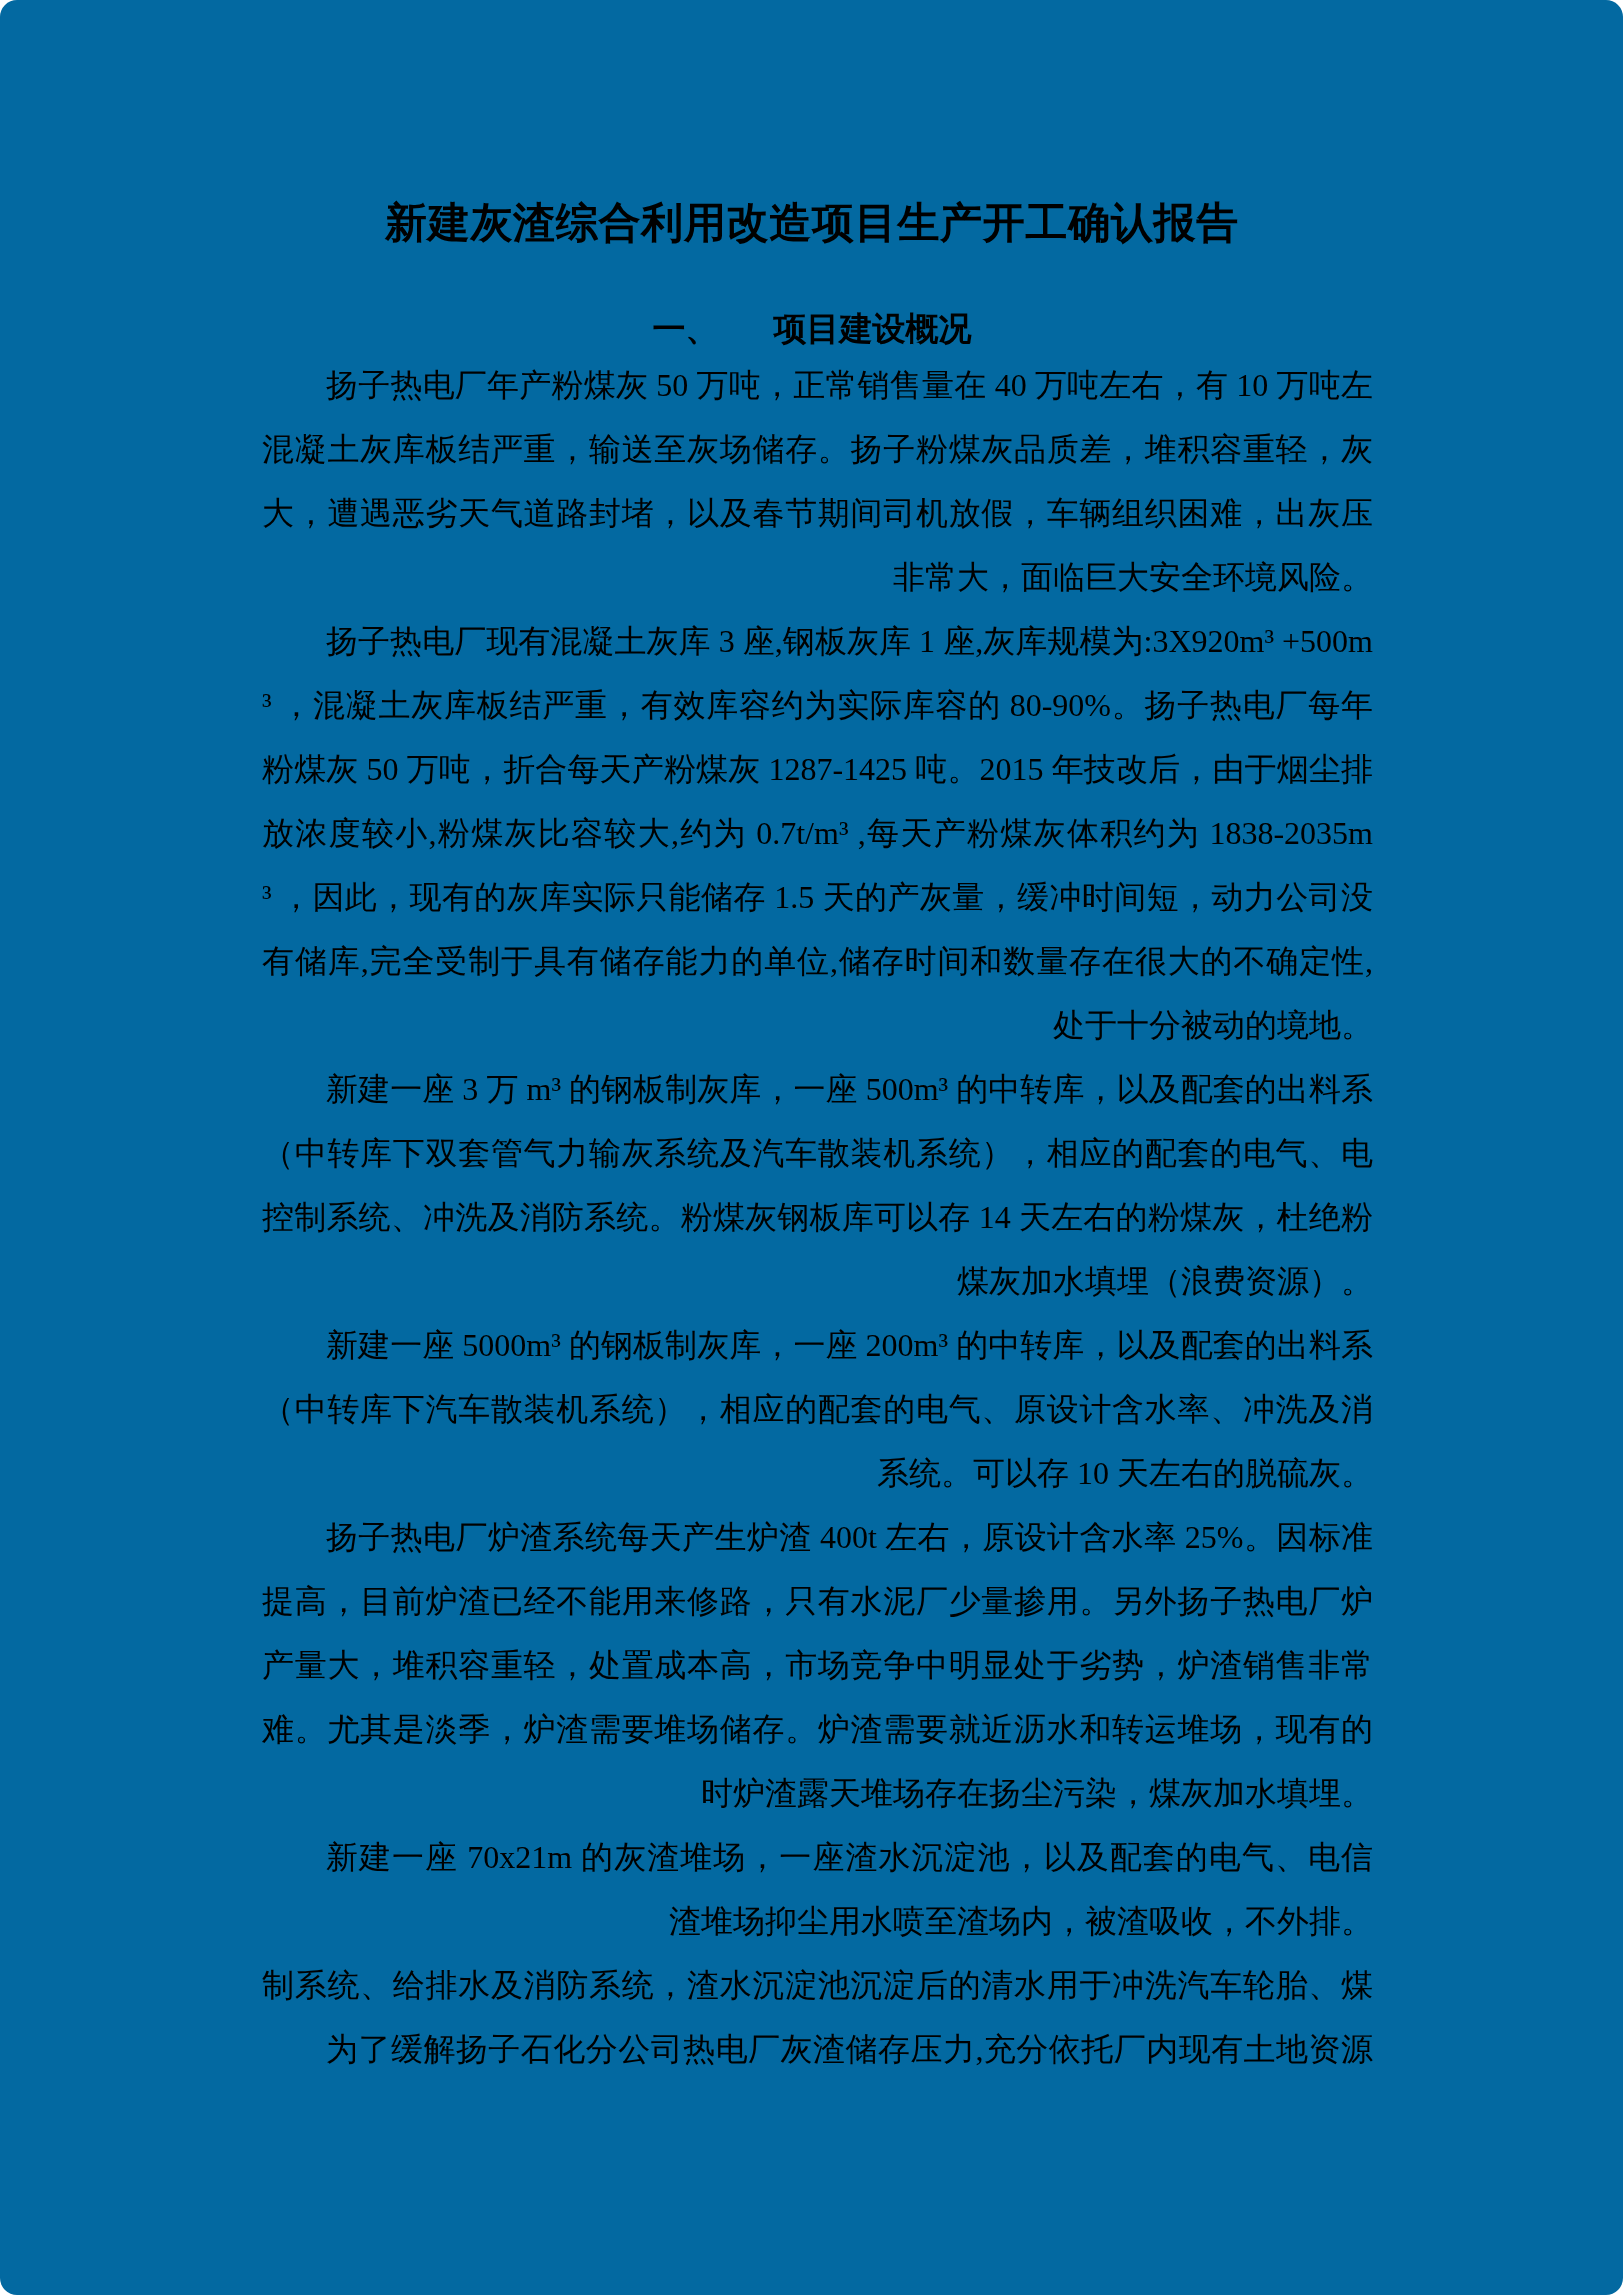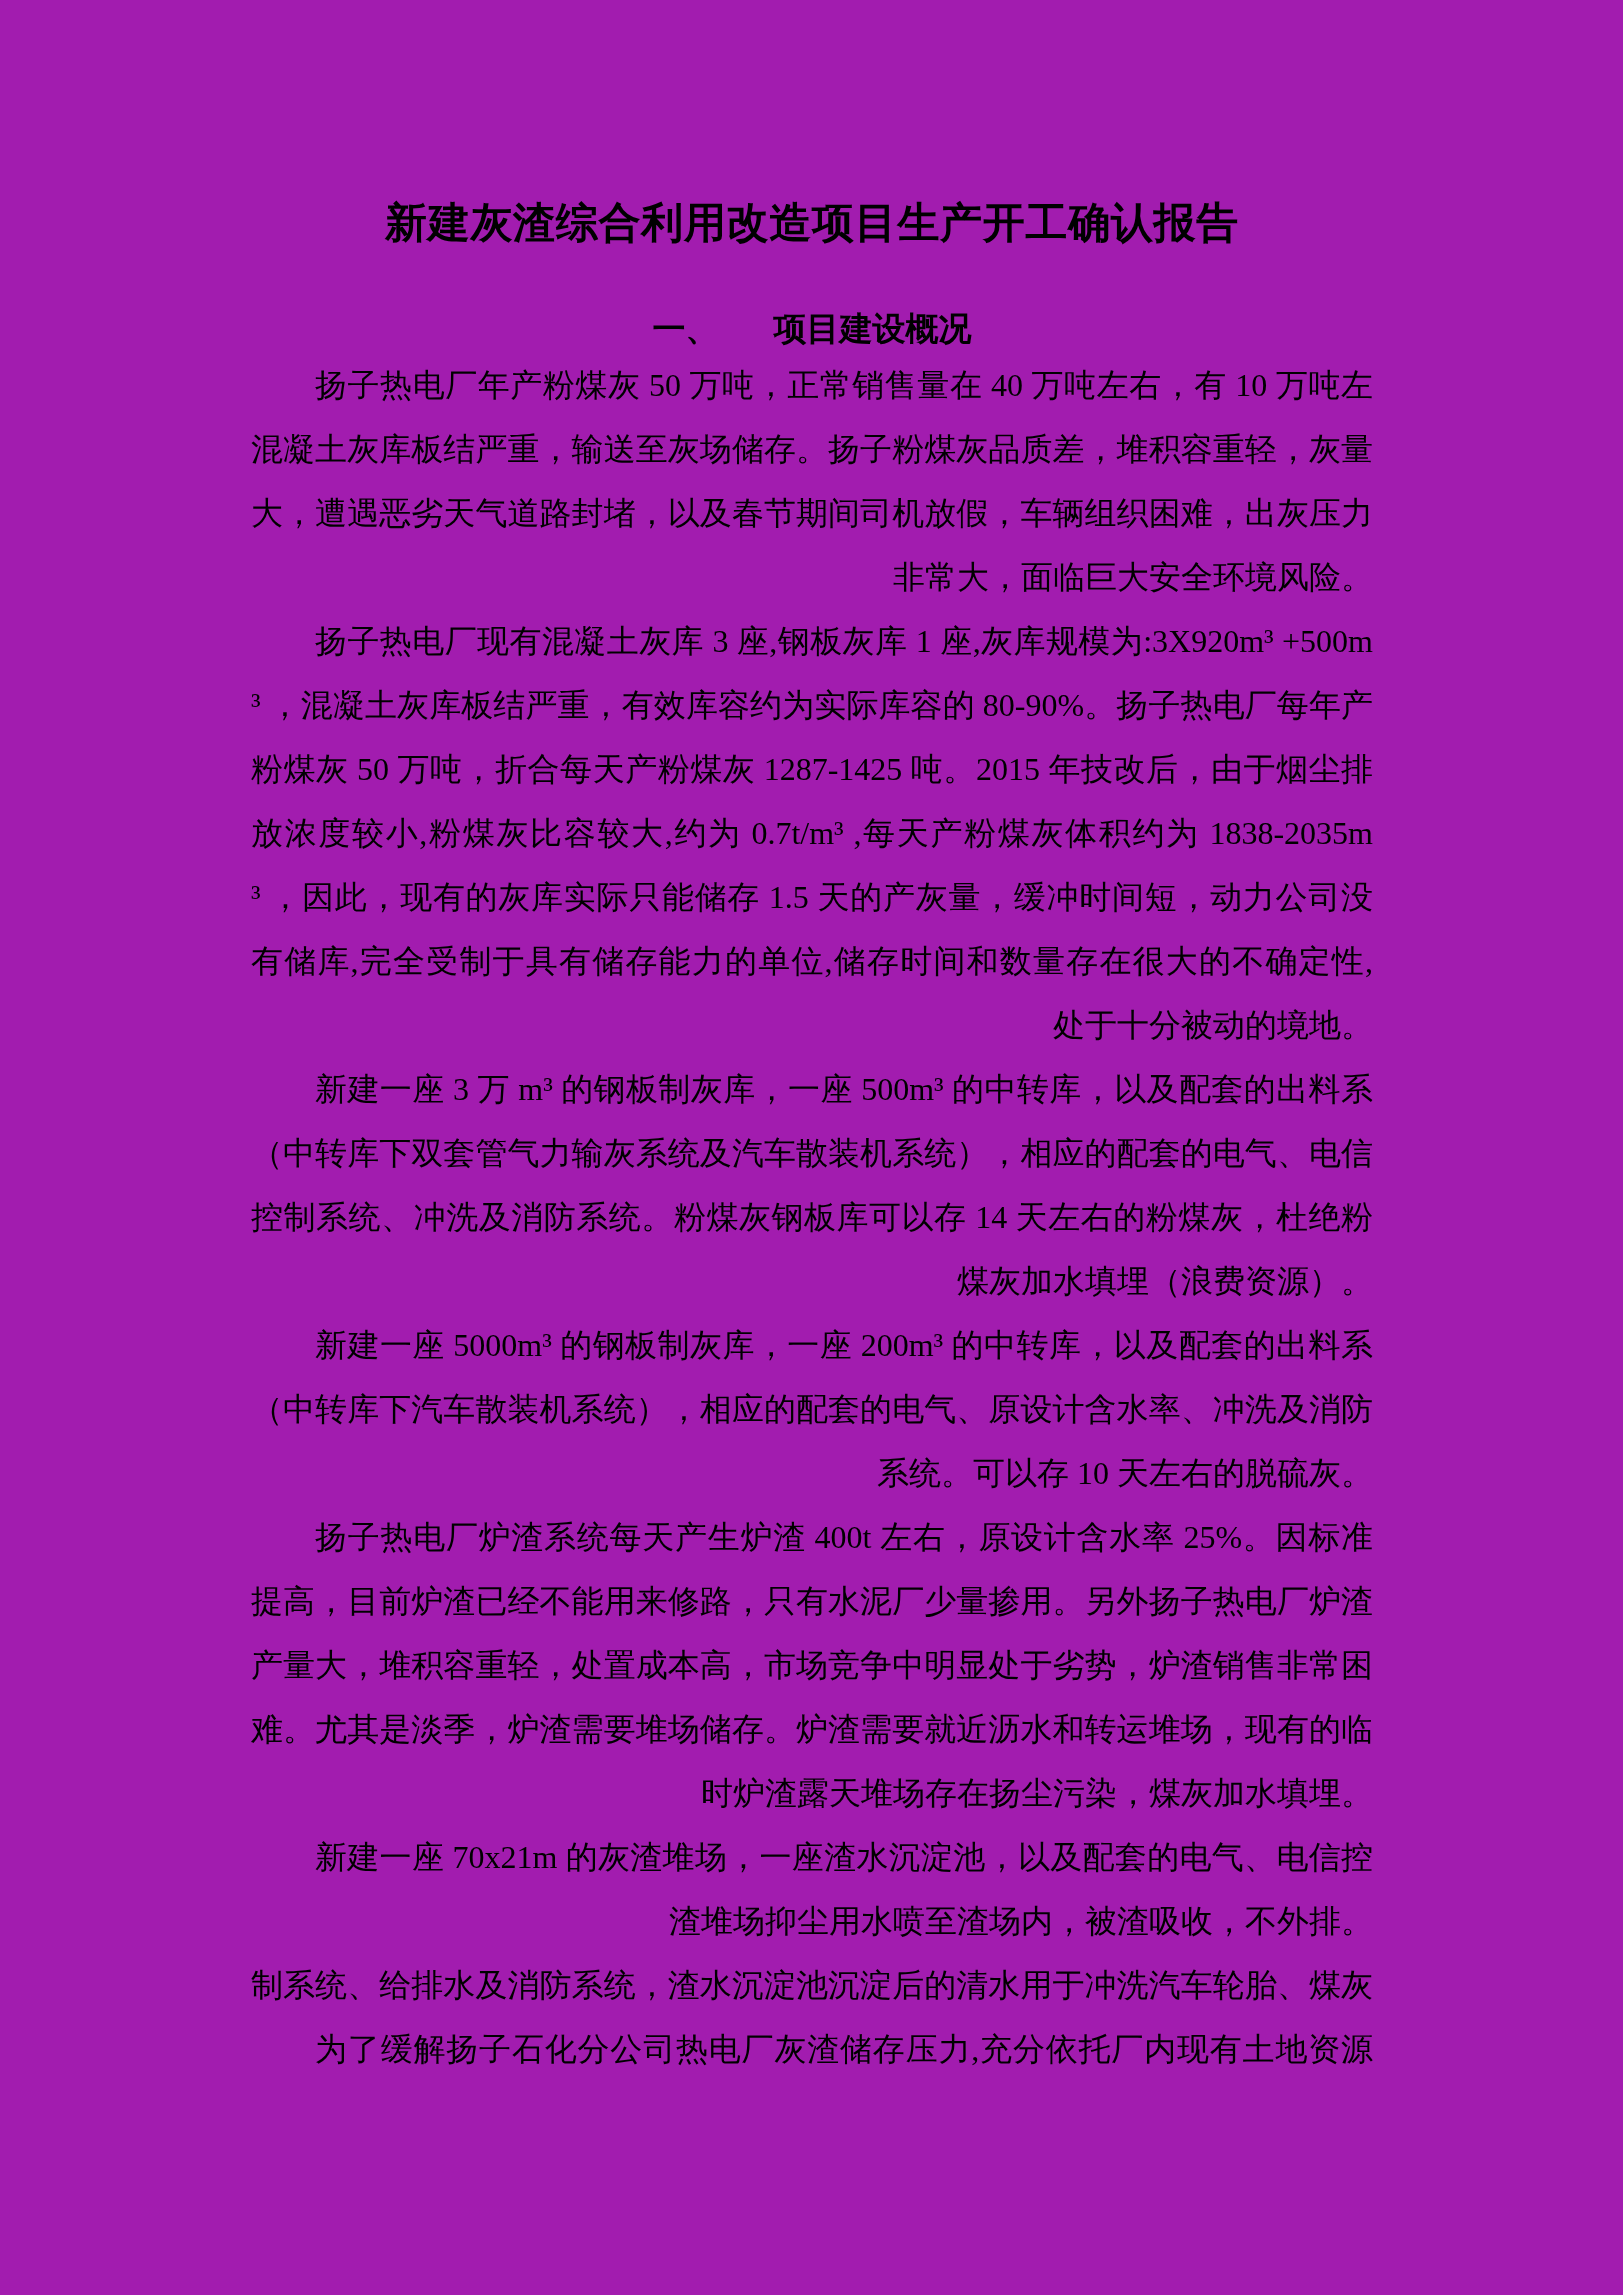--- a/index.html
+++ b/index.html
@@ -11,10 +11,11 @@
     position: relative;
     width: 1623px;
     height: 2295px;
-    background: #a21caf;
+    background: #0369a1;
     color: #000000;
     font-family: "Liberation Serif", "DejaVu Serif", serif;
     overflow: hidden;
+    border-radius: 17px;
   }
   .doc-title {
     position: absolute;

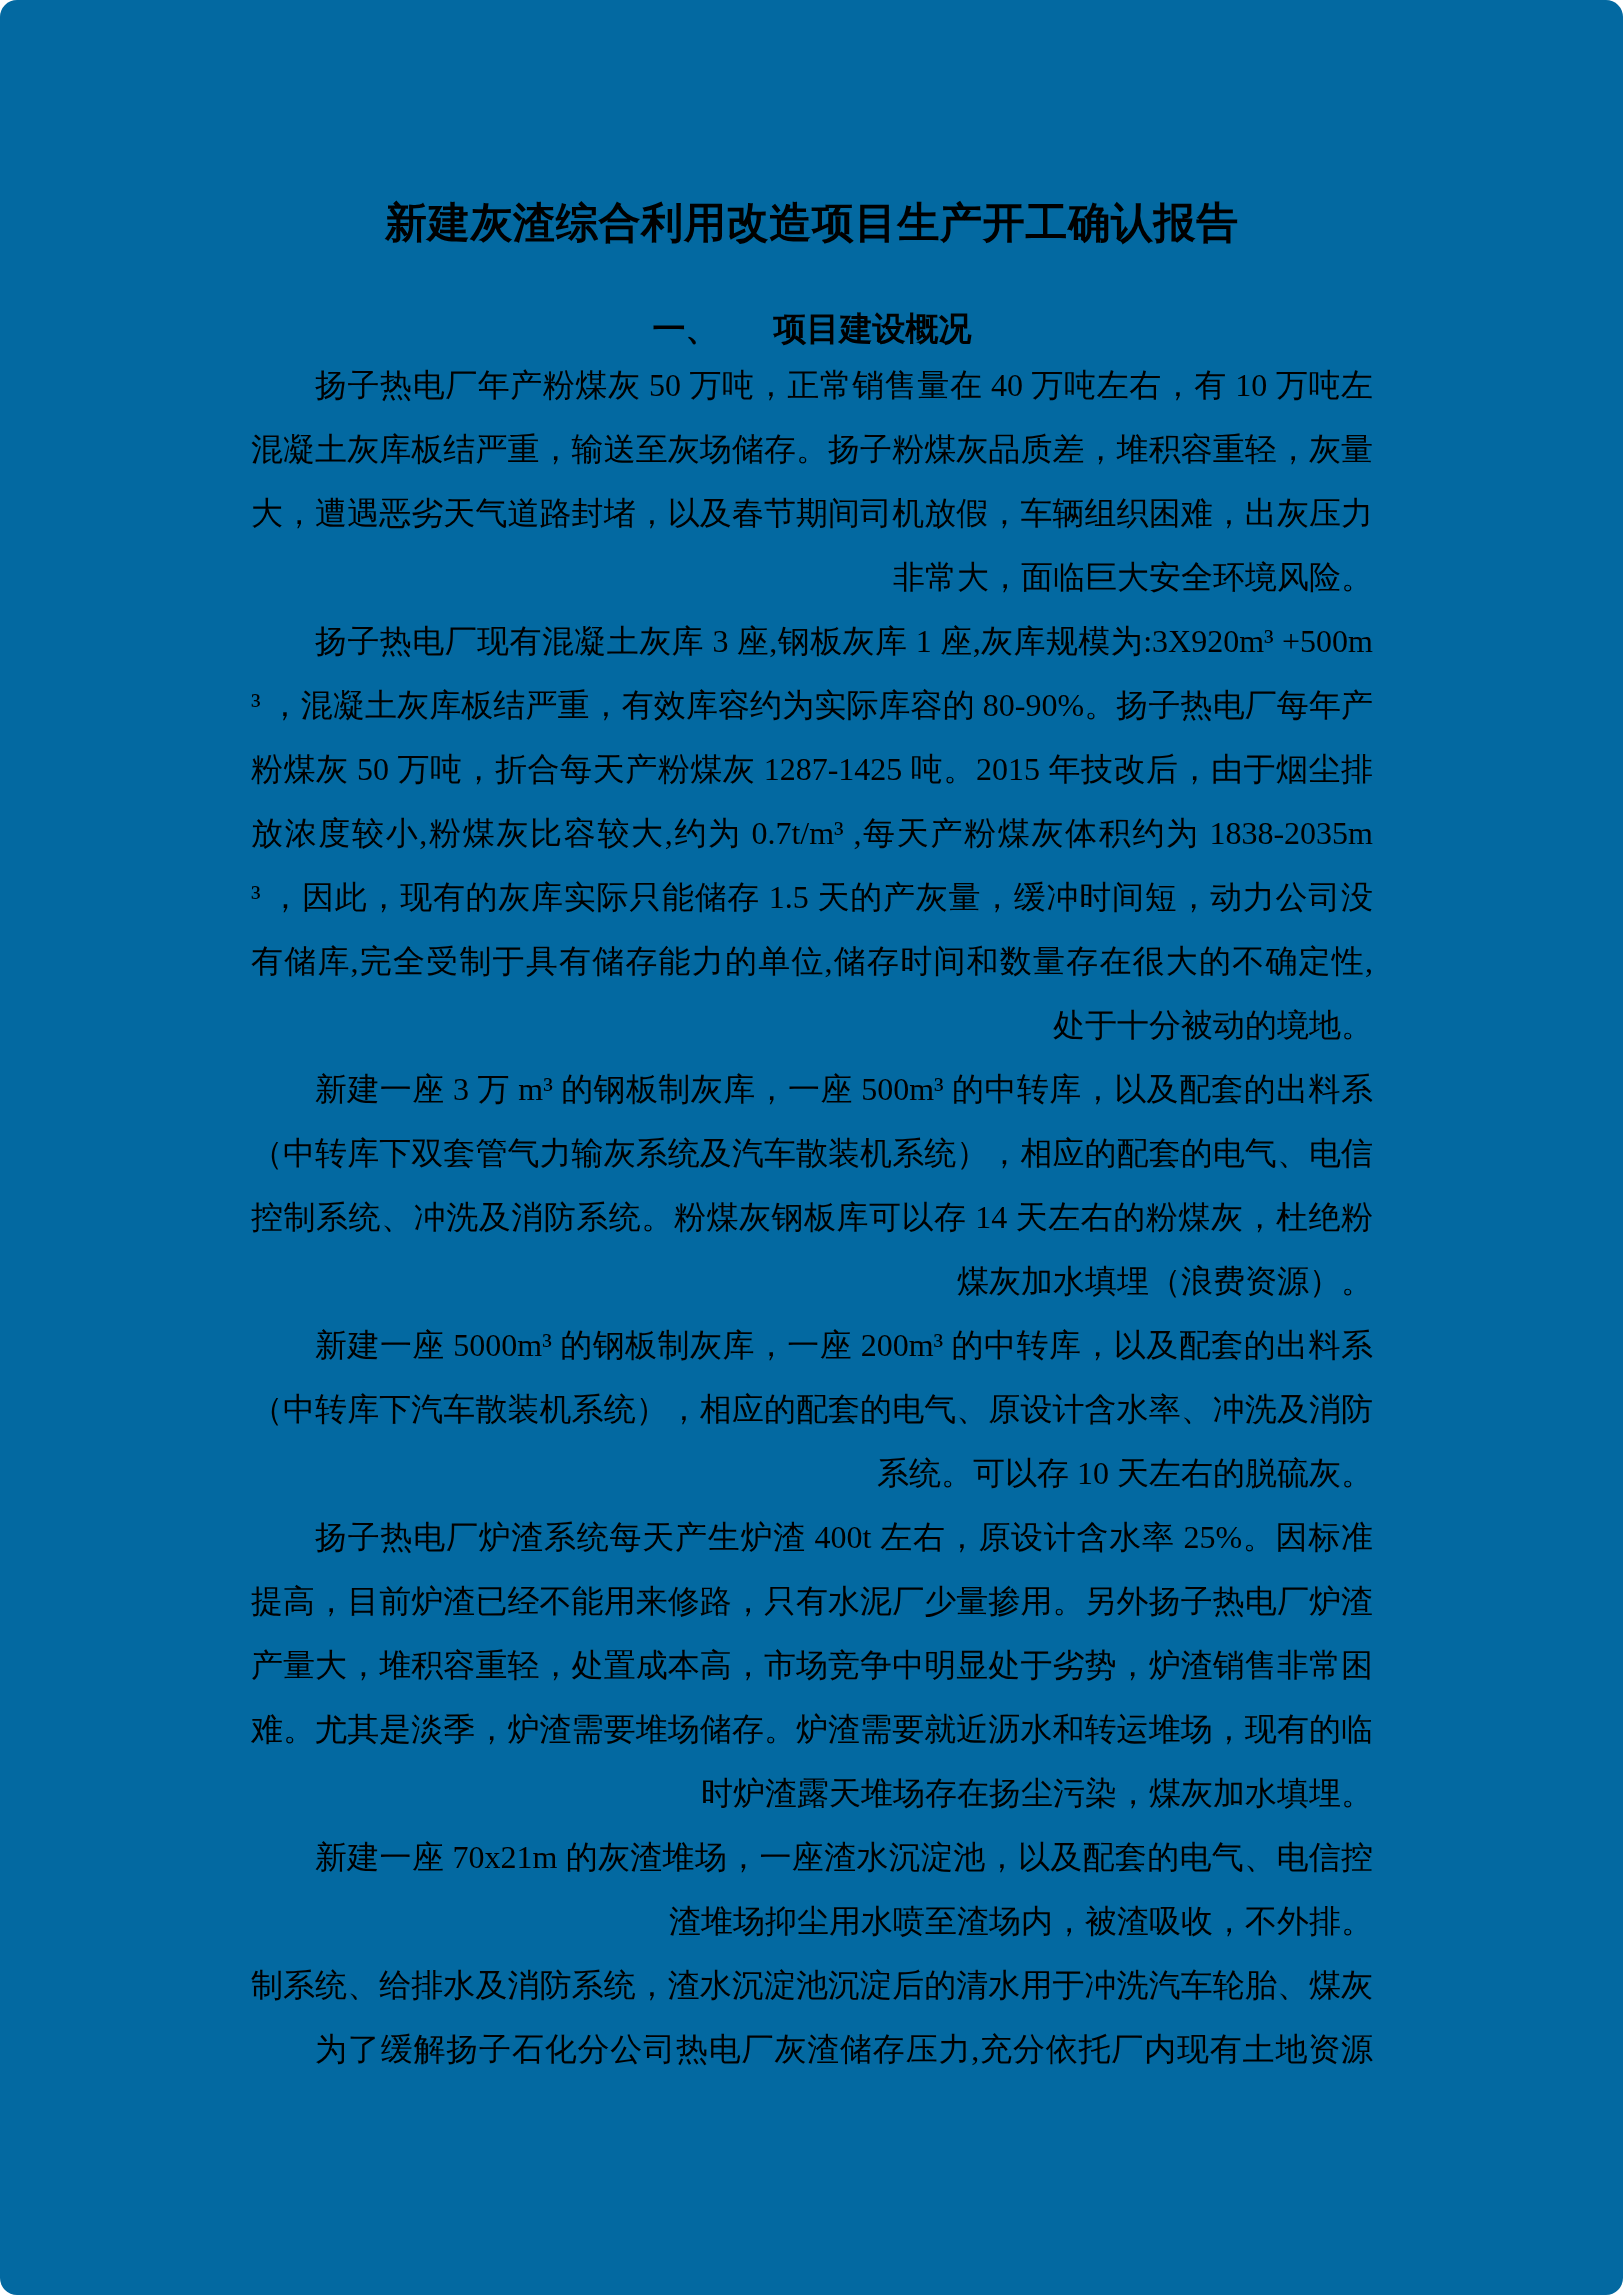--- a/index.html
+++ b/index.html
@@ -63,6 +63,7 @@
   .line.just {
     text-align: justify;
     text-align-last: justify;
+    margin-left: 11px;
   }
   .line.indent {
     padding-left: 64px;

